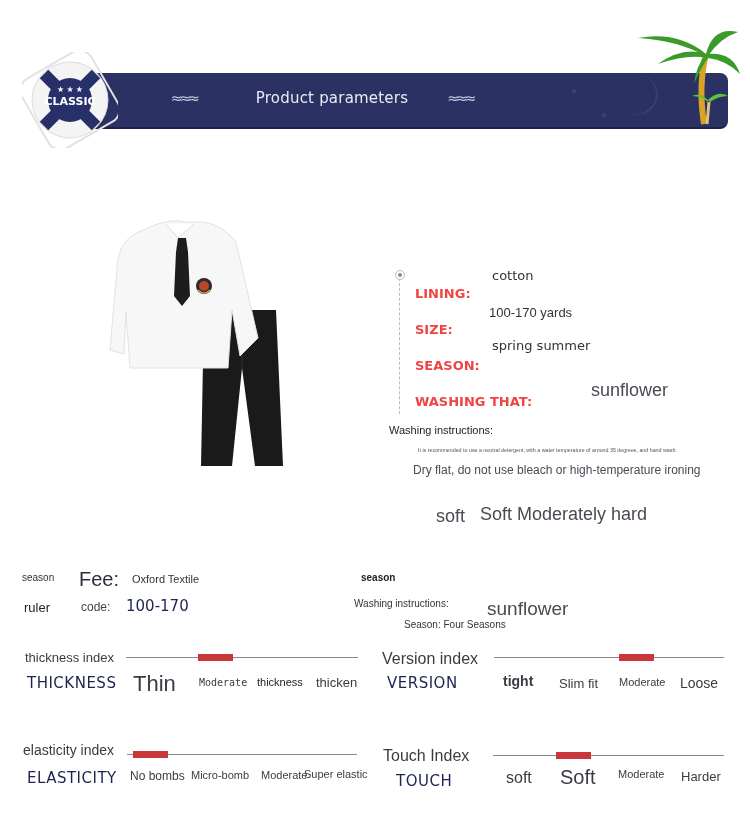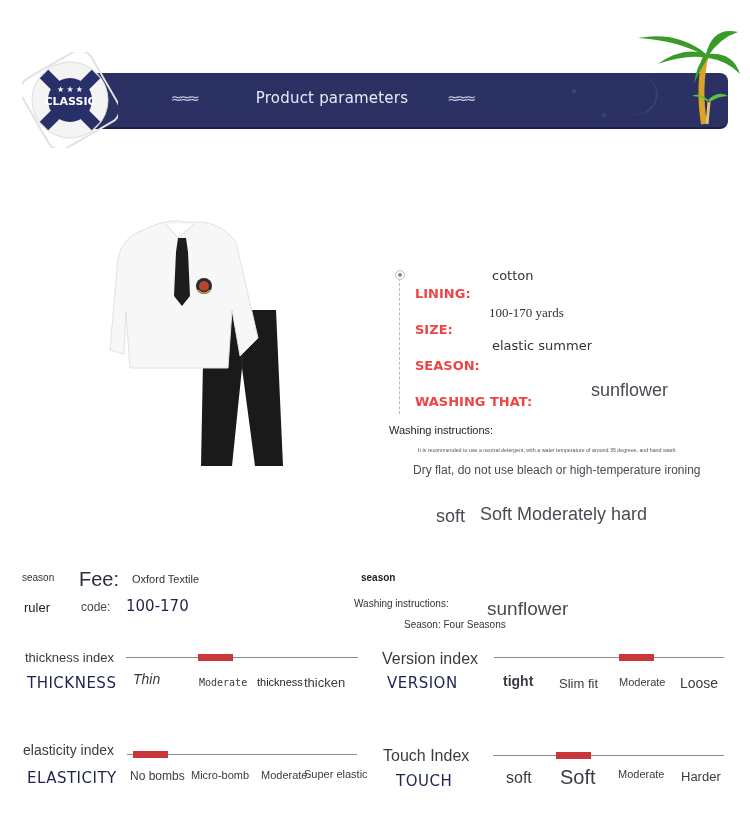--- a/index.html
+++ b/index.html
@@ -102,7 +102,7 @@
 <div class="abs spec-value" style="left:492px;top:268px;">cotton</div>
 
 <div class="abs spec-label" style="left:415px;top:306px;">SIZE:</div>
-<div class="abs spec-value condensed" style="left:489px;top:305px;font-size:13px;font-family:Liberation Serif, serif;">100-170 yards</div>
+<div class="abs spec-value condensed" style="left:489px;top:305px;font-size:13px;">100-170 yards</div>
 
 <div class="abs spec-label" style="left:415px;top:342px;">SEASON:</div>
 <div class="abs spec-value" style="left:492px;top:338px;">elastic summer</div>

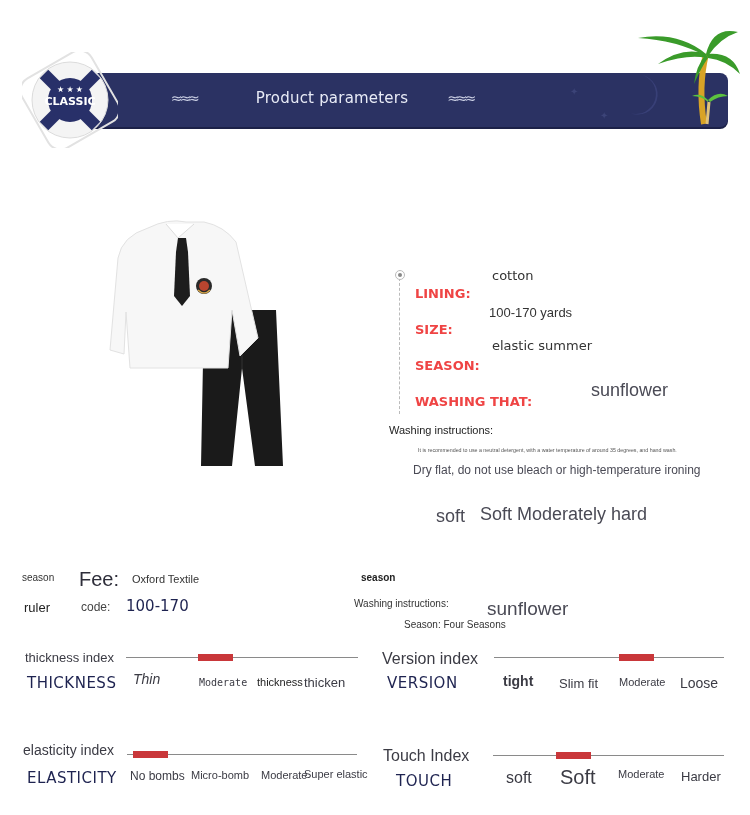--- a/index.html
+++ b/index.html
@@ -105,7 +105,7 @@
 <div class="abs spec-value condensed" style="left:489px;top:305px;font-size:13px;">100-170 yards</div>
 
 <div class="abs spec-label" style="left:415px;top:342px;">SEASON:</div>
-<div class="abs spec-value" style="left:492px;top:338px;">elastic summer</div>
+<div class="abs spec-value" style="left:492px;top:338px;">spring summer</div>
 
 <div class="abs spec-label" style="left:415px;top:378px;">WASHING THAT:</div>
 <div class="abs gray condensed" style="left:591px;top:380px;font-size:18px;">sunflower</div>

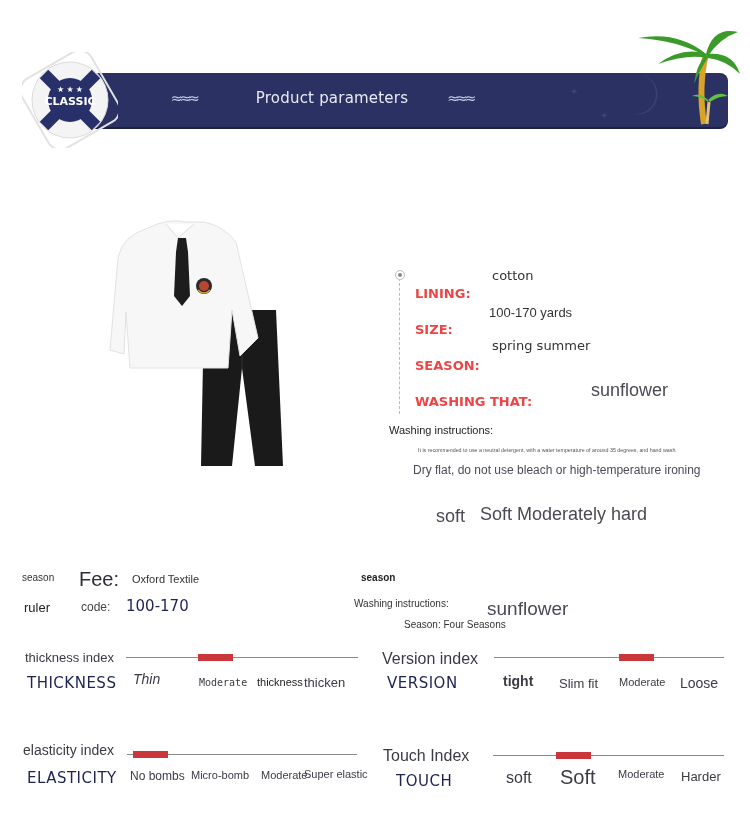--- a/index.html
+++ b/index.html
@@ -132,7 +132,7 @@
 <div class="abs scale-line" style="left:126px;top:657px;width:232px;"></div>
 <div class="abs scale-mark" style="left:198px;top:654px;width:35px;"></div>
 <div class="abs idx-cap" style="left:27px;top:674px;">THICKNESS</div>
-<div class="abs opt condensed" style="left:133px;top:671px;font-size:14px;font-style:italic;">Thin</div>
+<div class="abs opt condensed" style="left:133px;top:671px;font-size:22px;">Thin</div>
 <div class="abs opt" style="left:199px;top:677px;font-size:10px;font-family:'DejaVu Sans Mono',monospace;">Moderate</div>
 <div class="abs opt condensed" style="left:257px;top:676px;font-size:11px;color:#222;">thickness</div>
 <div class="abs opt condensed" style="left:304px;top:675px;font-size:13px;">thicken</div>

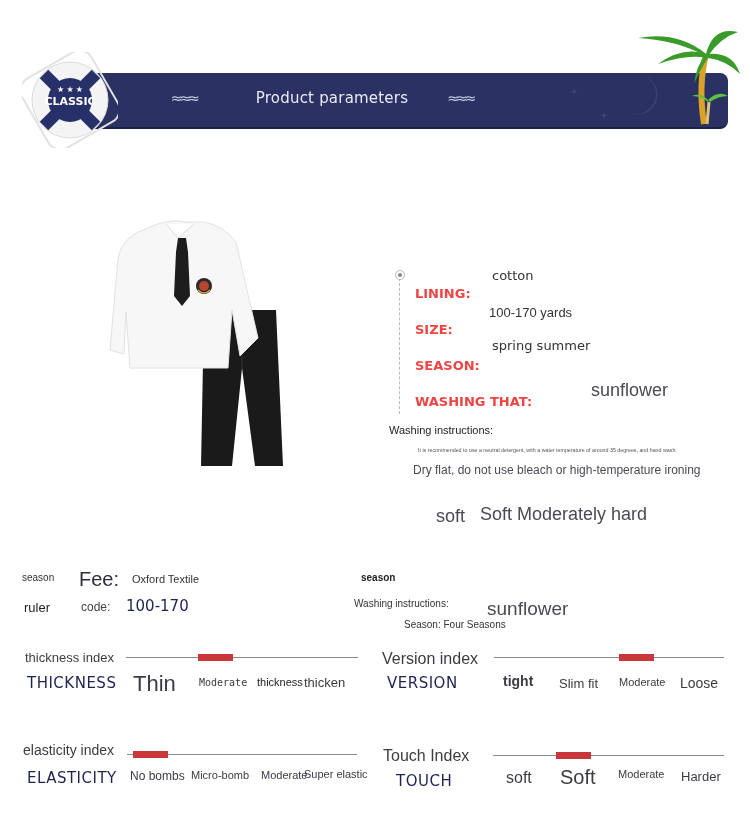--- a/index.html
+++ b/index.html
@@ -135,7 +135,7 @@
 <div class="abs opt condensed" style="left:133px;top:671px;font-size:22px;">Thin</div>
 <div class="abs opt" style="left:199px;top:677px;font-size:10px;font-family:'DejaVu Sans Mono',monospace;">Moderate</div>
 <div class="abs opt condensed" style="left:257px;top:676px;font-size:11px;color:#222;">thickness</div>
-<div class="abs opt condensed" style="left:304px;top:675px;font-size:13px;">thicken</div>
+<div class="abs opt condensed" style="left:316px;top:675px;font-size:13px;">thicken</div>
 
 <div class="abs idx-title-lg condensed" style="left:382px;top:650px;">Version index</div>
 <div class="abs scale-line" style="left:494px;top:657px;width:230px;"></div>

